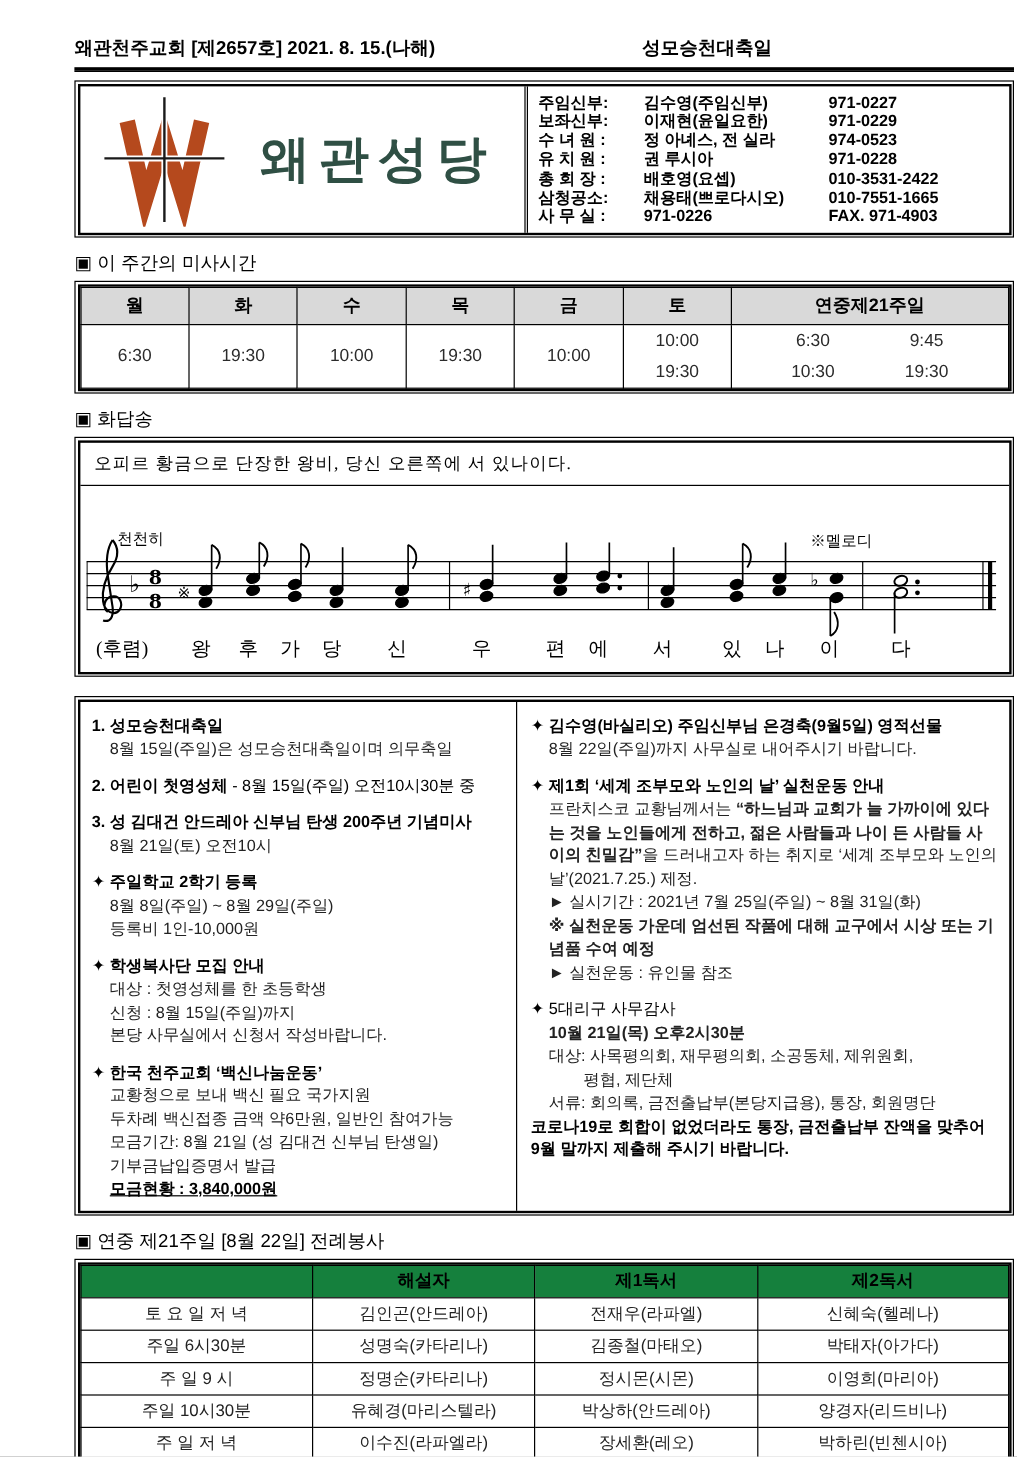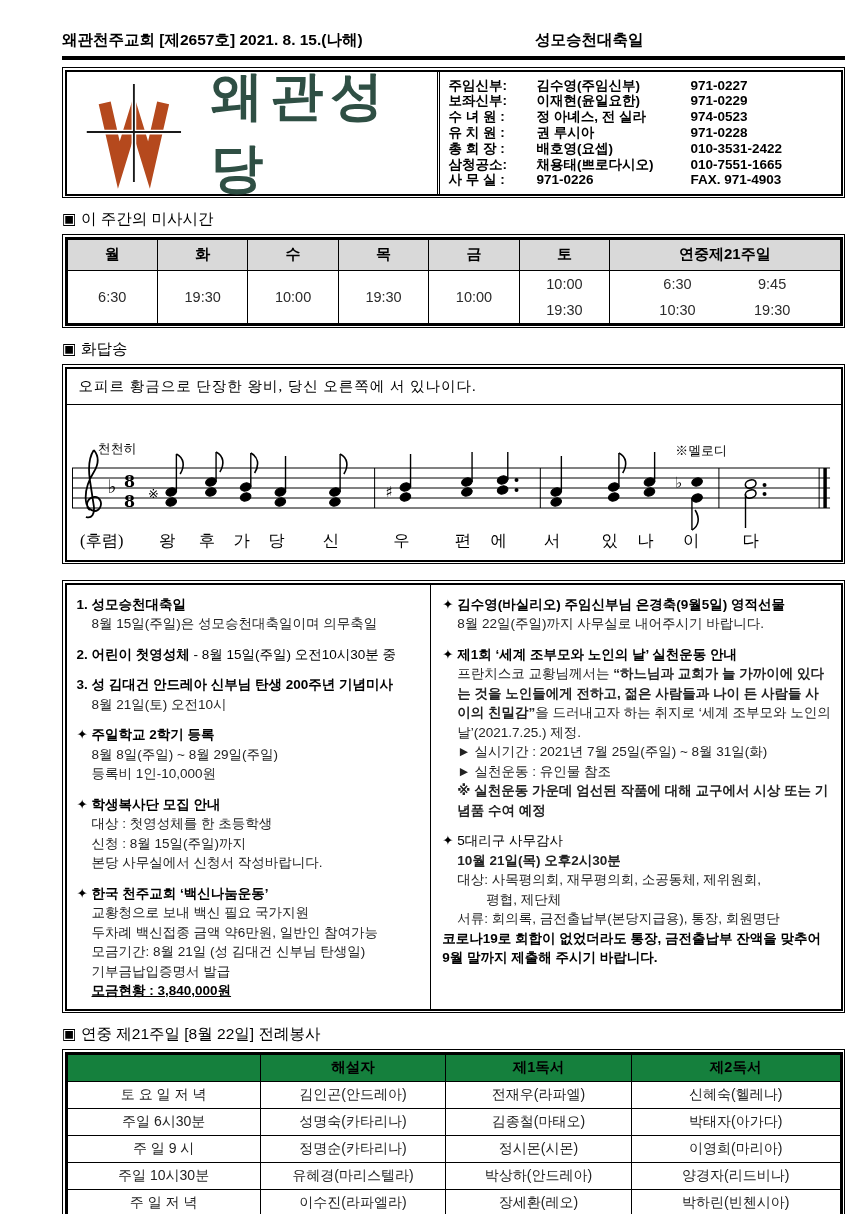--- a/index.html
+++ b/index.html
@@ -21,7 +21,7 @@
   .parish-in { display:flex; height:126px; }
   .logo-area { flex:1; display:flex; align-items:center; }
   .logo-svg { margin-left:16px; }
-  .logo-text { margin-left:26px; font-size:53px; font-weight:bold; color:#2f4f44; letter-spacing:7px; }
+  .logo-text { margin-left:26px; font-size:42px; font-weight:bold; color:#2f4f44; letter-spacing:7px; }
   .contact { width:404px; border-left:3px double #000; padding:6px 10px 6px 9px;
              display:flex; flex-direction:column; justify-content:space-between;
              font-weight:bold; font-size:13.5px; }

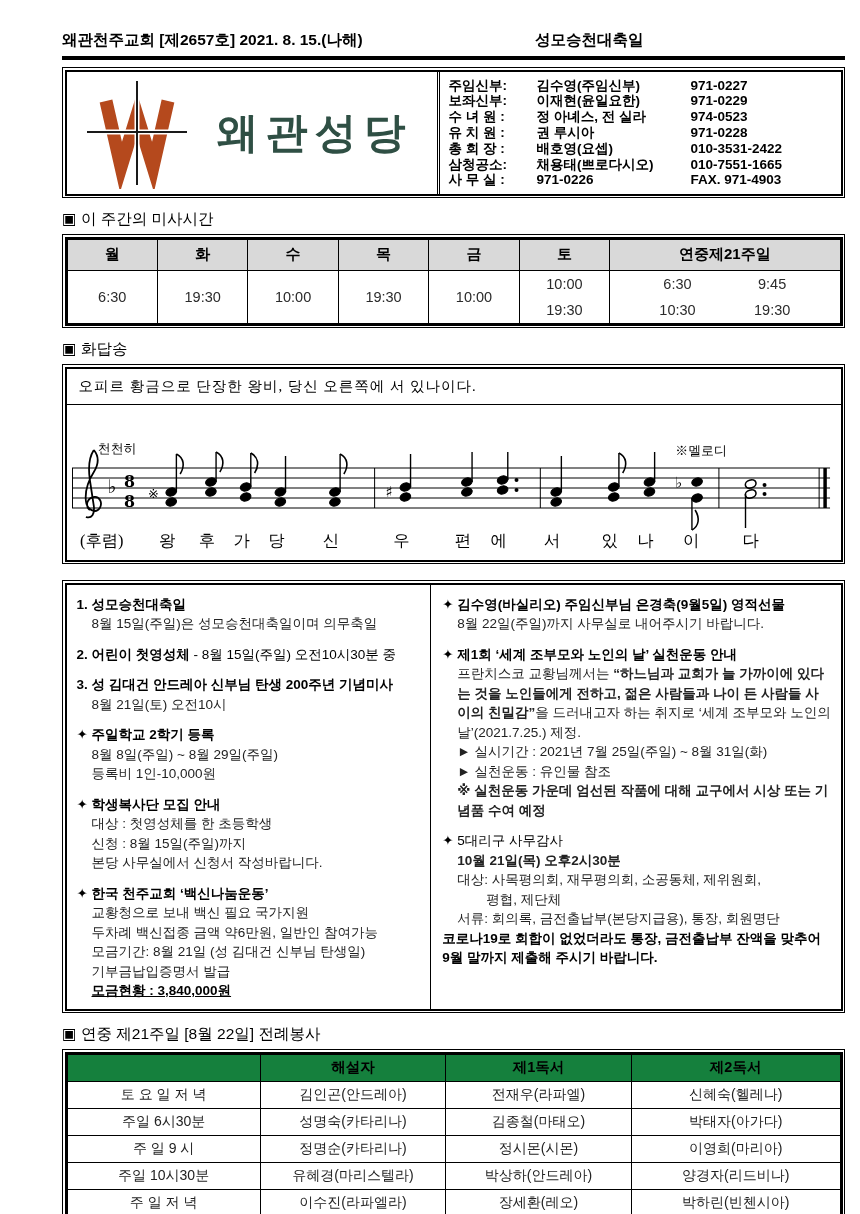--- a/index.html
+++ b/index.html
@@ -354,8 +354,8 @@
           <div class="ttl">✦ 제1회 ‘세계 조부모와 노인의 날’ 실천운동 안내</div>
           <div class="bd"><span>프란치스코 교황님께서는 </span><span class="qt">“하느님과 교회가 늘 가까이에 있다는 것을 노인들에게 전하고, 젊은 사람들과 나이 든 사람들 사이의 친밀감”</span><span>을 드러내고자 하는 취지로 ‘세계 조부모와 노인의 날’(2021.7.25.) 제정.</span></div>
           <div class="bd">► 실시기간 : 2021년 7월 25일(주일) ~ 8월 31일(화)</div>
+          <div class="bd warn">※ 실천운동 가운데 엄선된 작품에 대해 교구에서 시상 또는 기념품 수여 예정</div>
           <div class="bd">► 실천운동 : 유인물 참조</div>
-          <div class="bd warn">※ 실천운동 가운데 엄선된 작품에 대해 교구에서 시상 또는 기념품 수여 예정</div>
         </div>
         <div class="item">
           <div>✦ 5대리구 사무감사</div>

